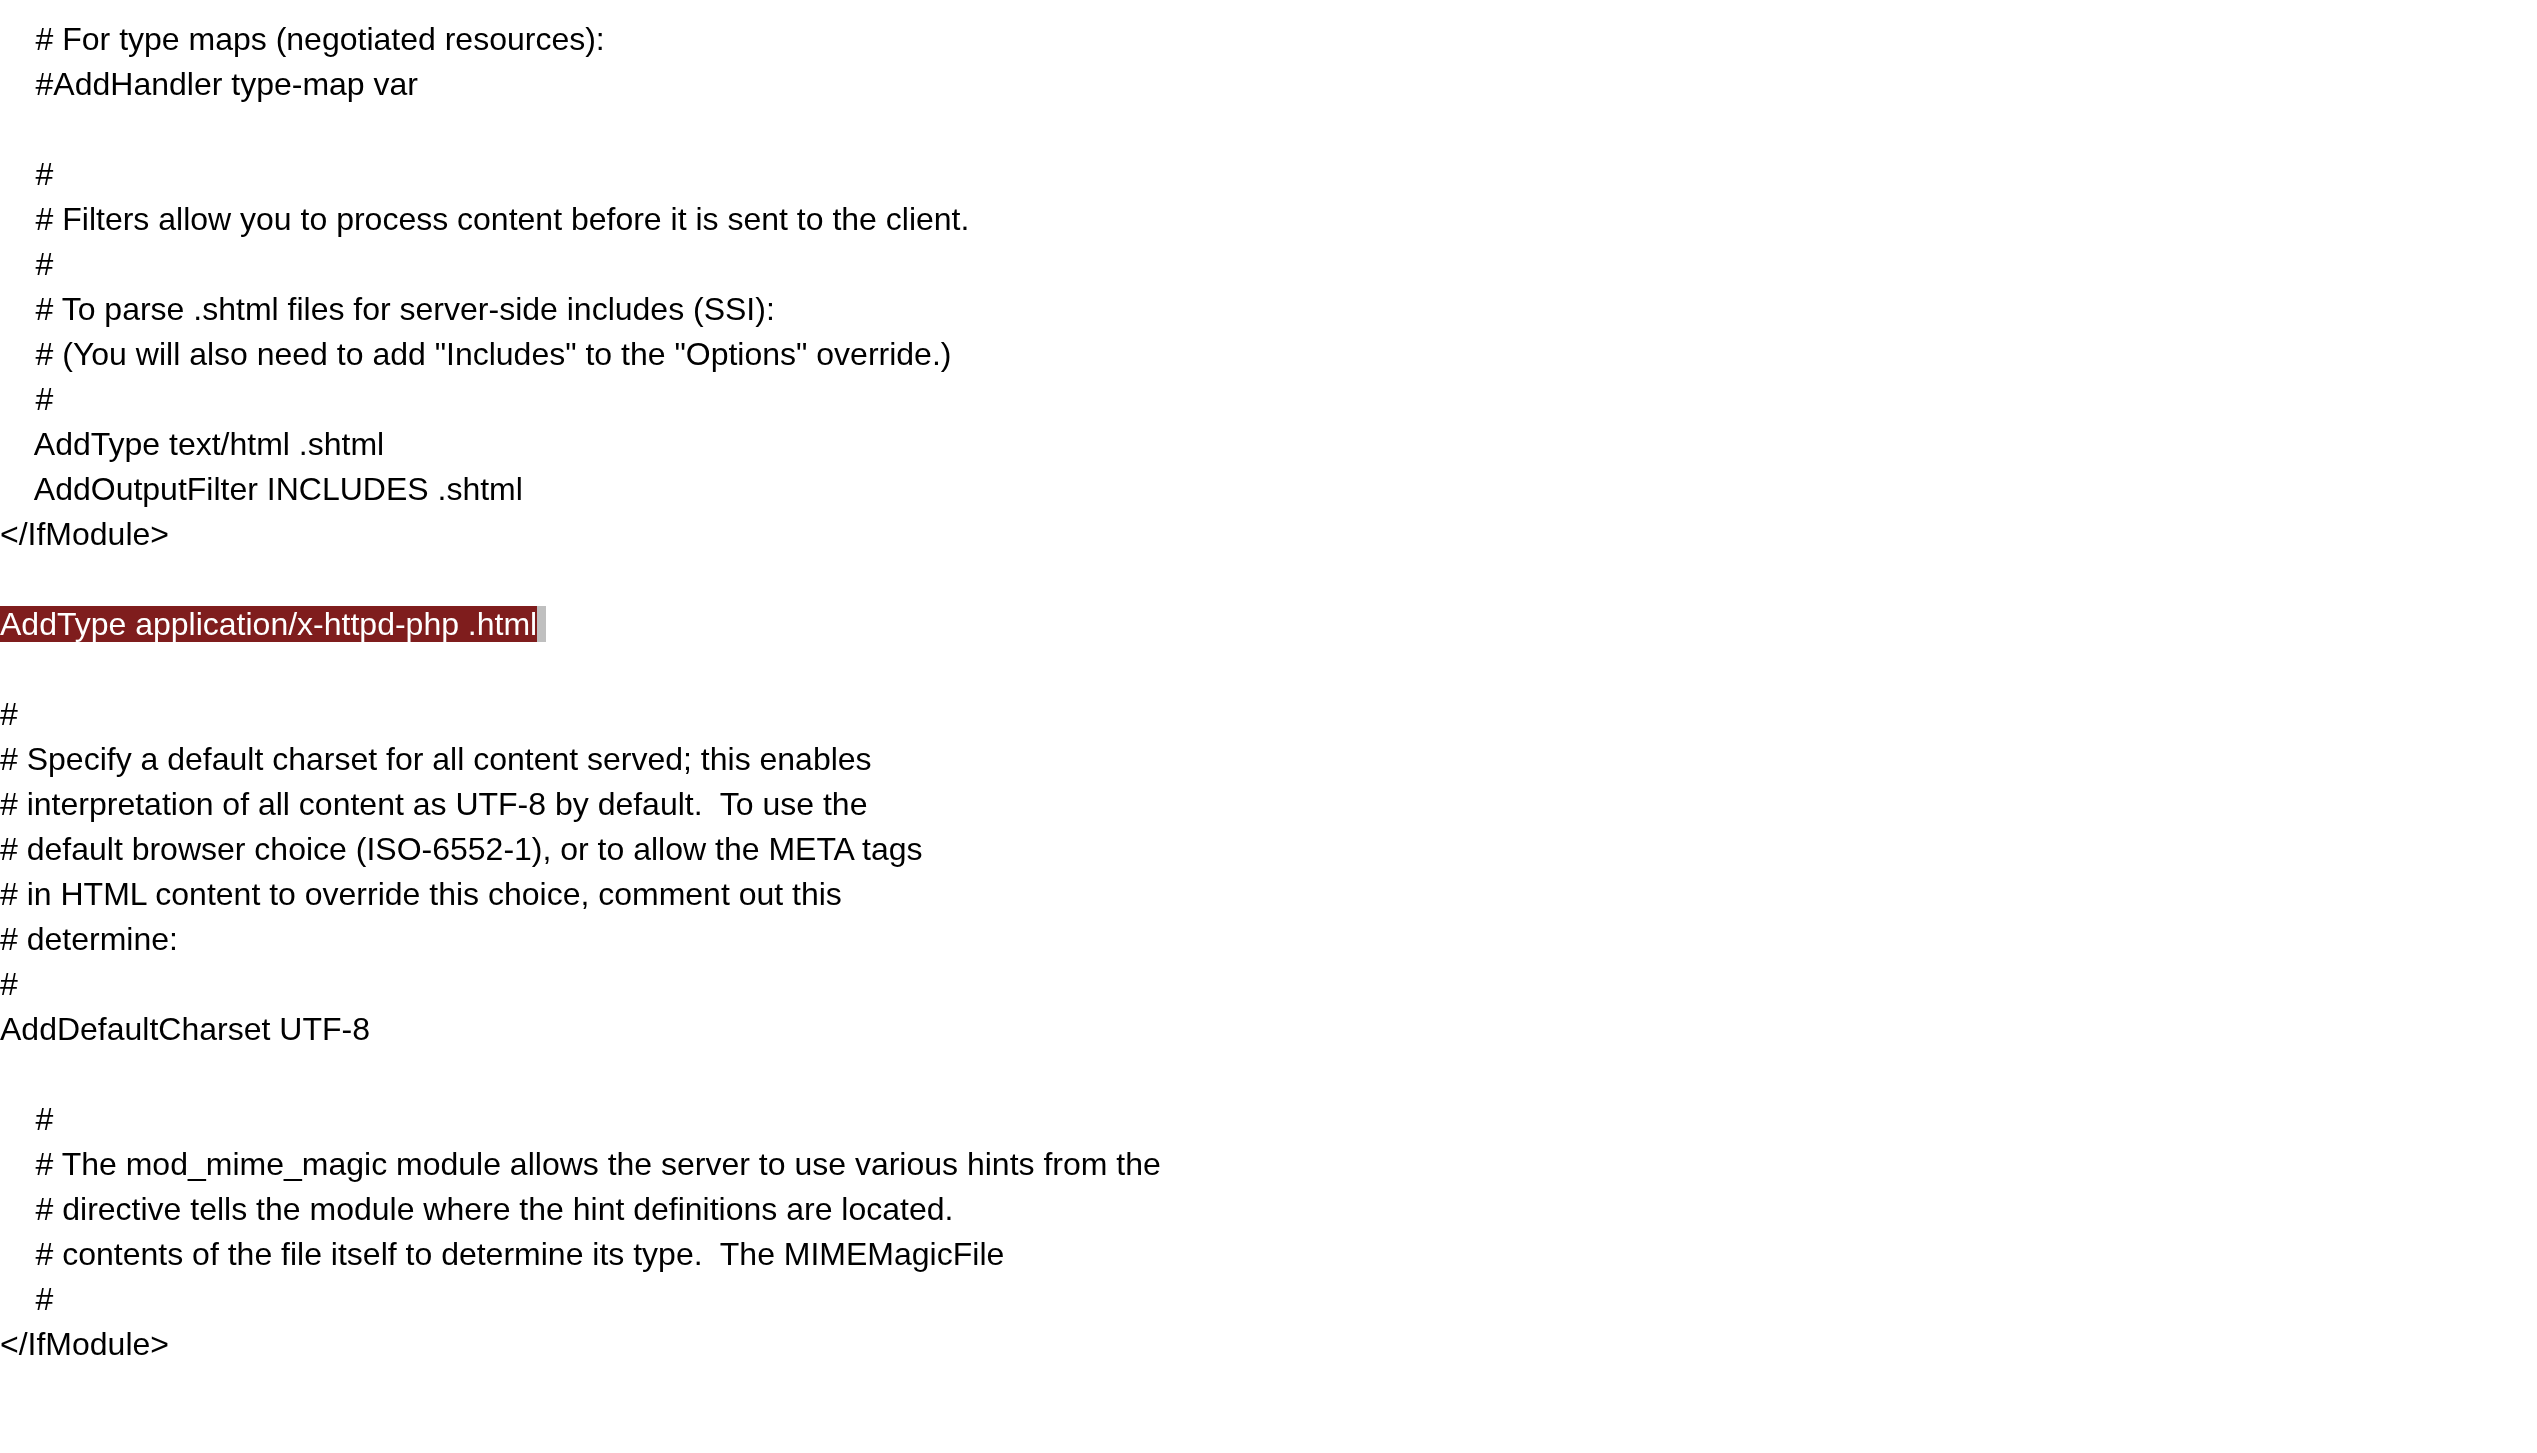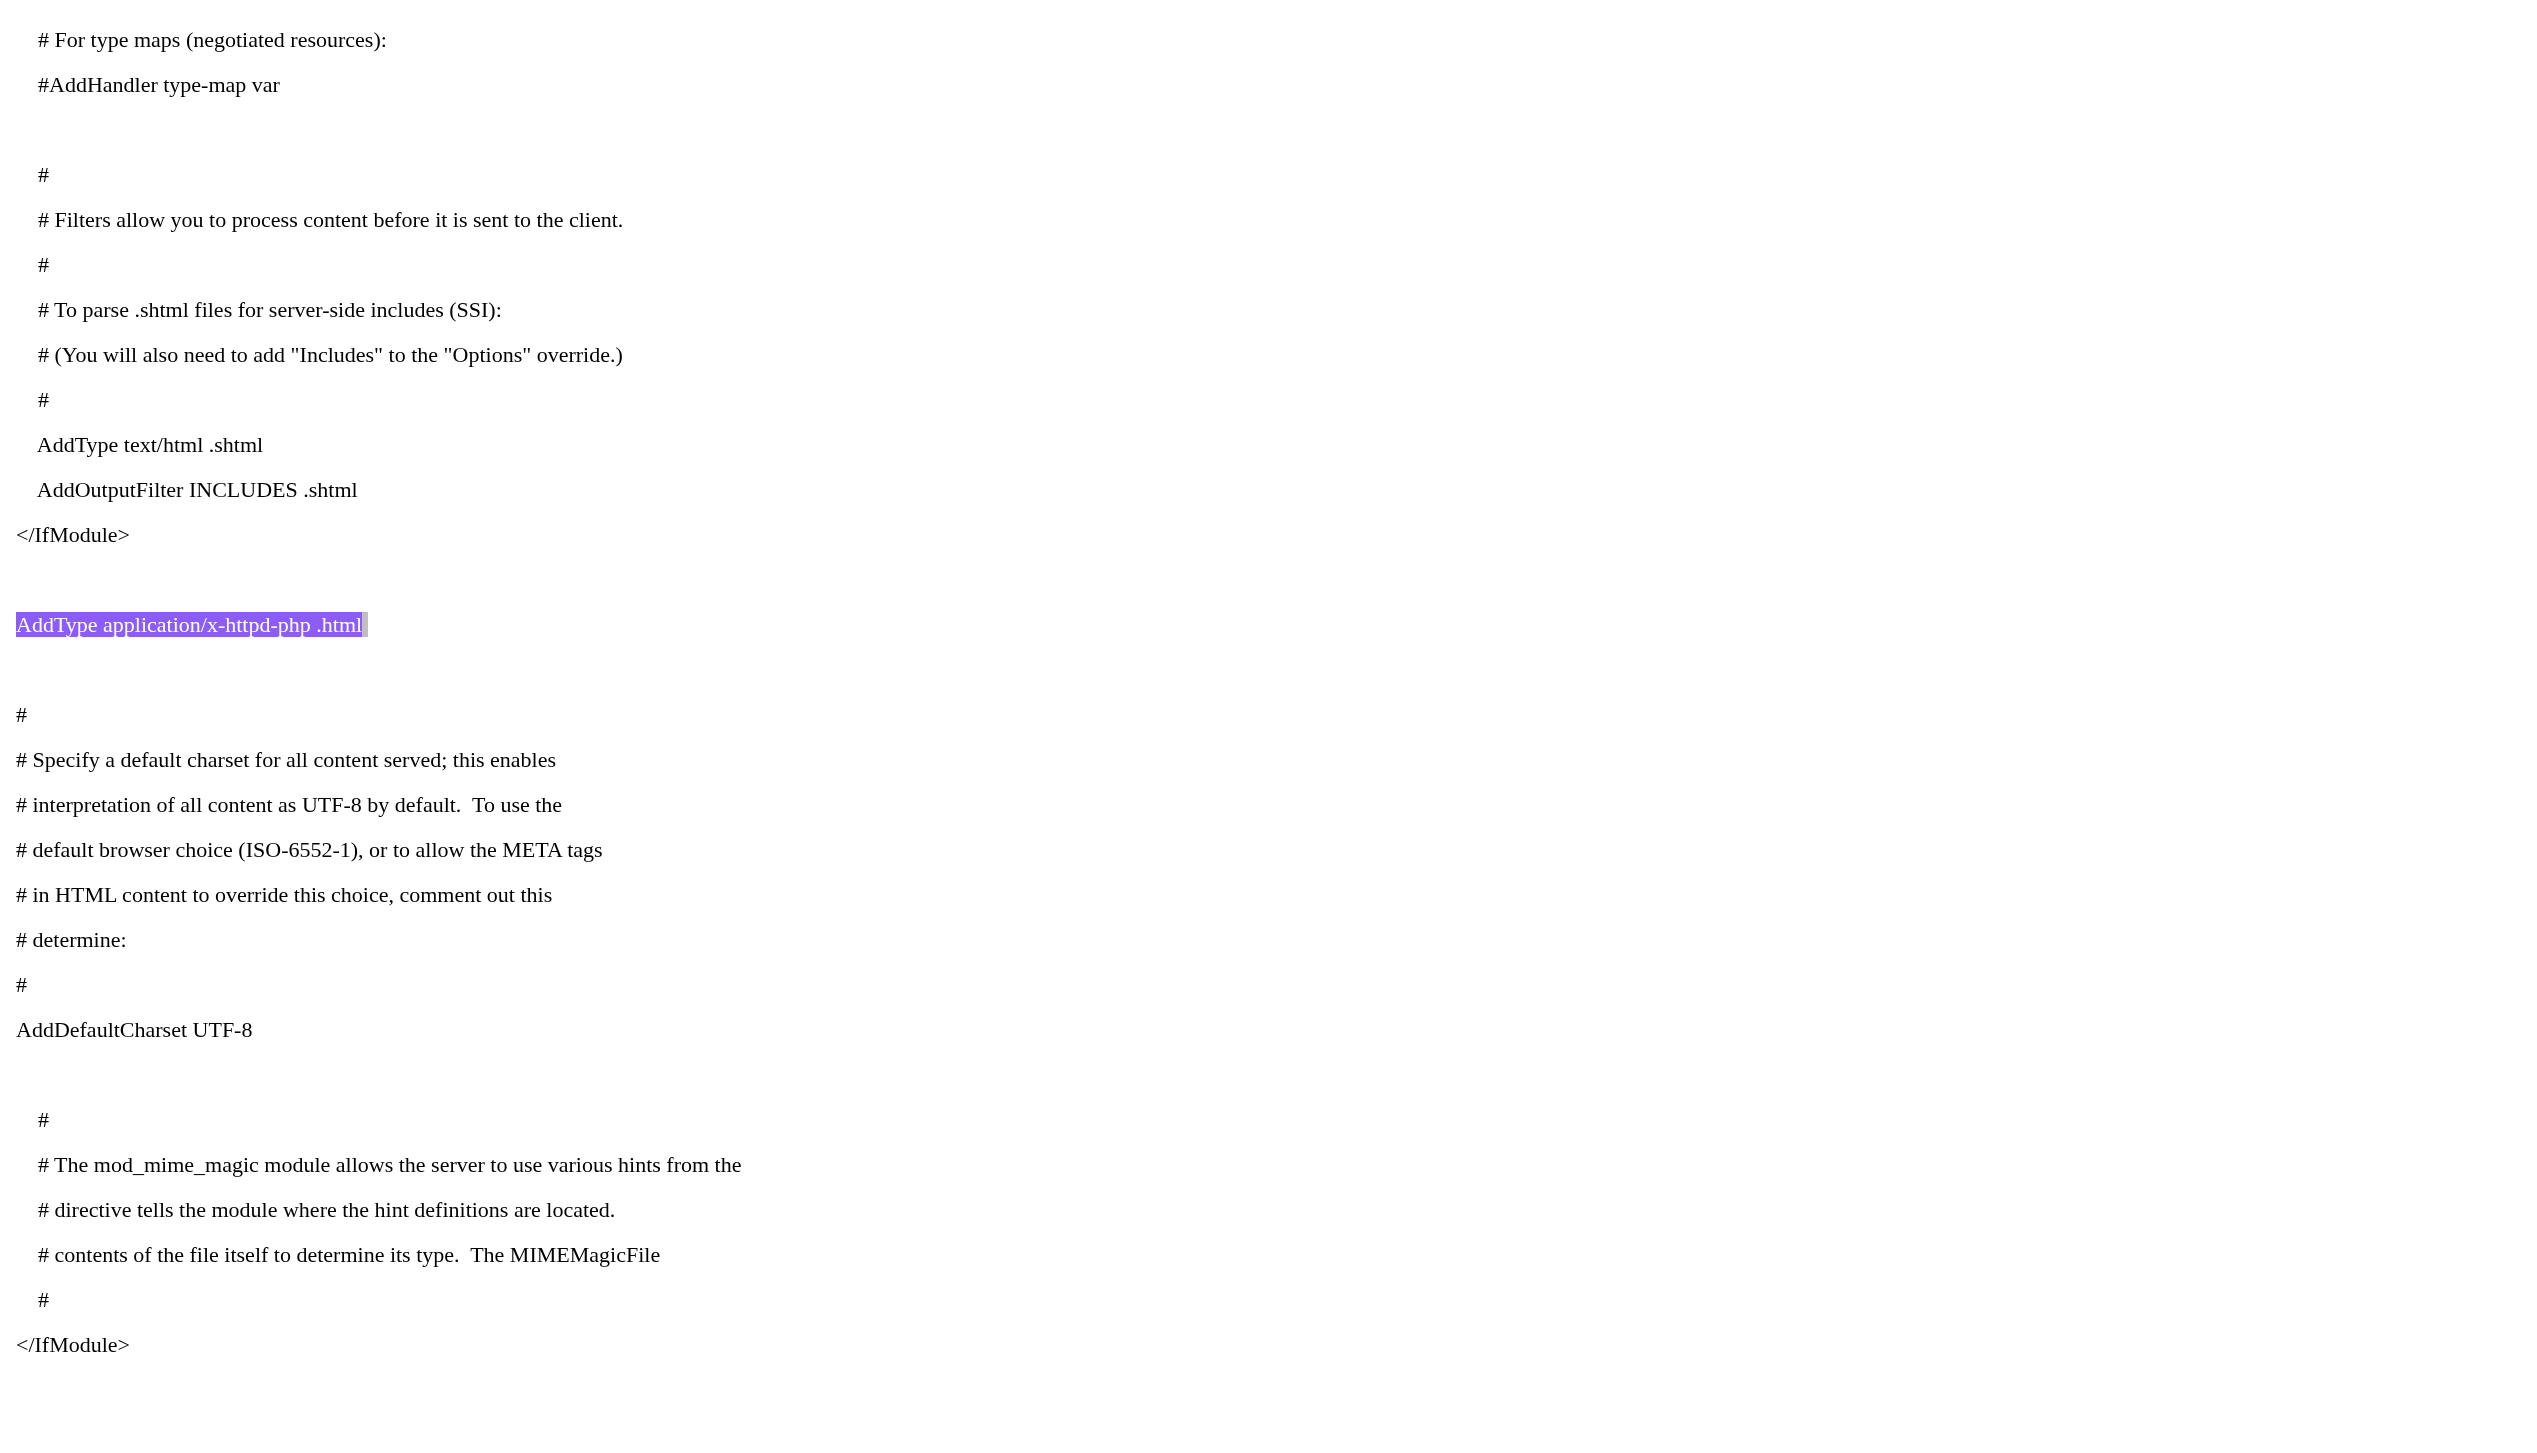--- a/index.html
+++ b/index.html
@@ -20,13 +20,13 @@
     height: 100%;
   }
   .line {
-    font-family: Liberation Serif, serif;
-    font-size: 22px;
+    font-family: Liberation Sans, sans-serif;
+    font-size: 32px;
     line-height: 45px;
     color: #000000;
     white-space: pre;
     letter-spacing: 0px;
-    padding-left: 16px;
+    padding-left: 0px;
     height: 45px;
   }
   .line .seg {

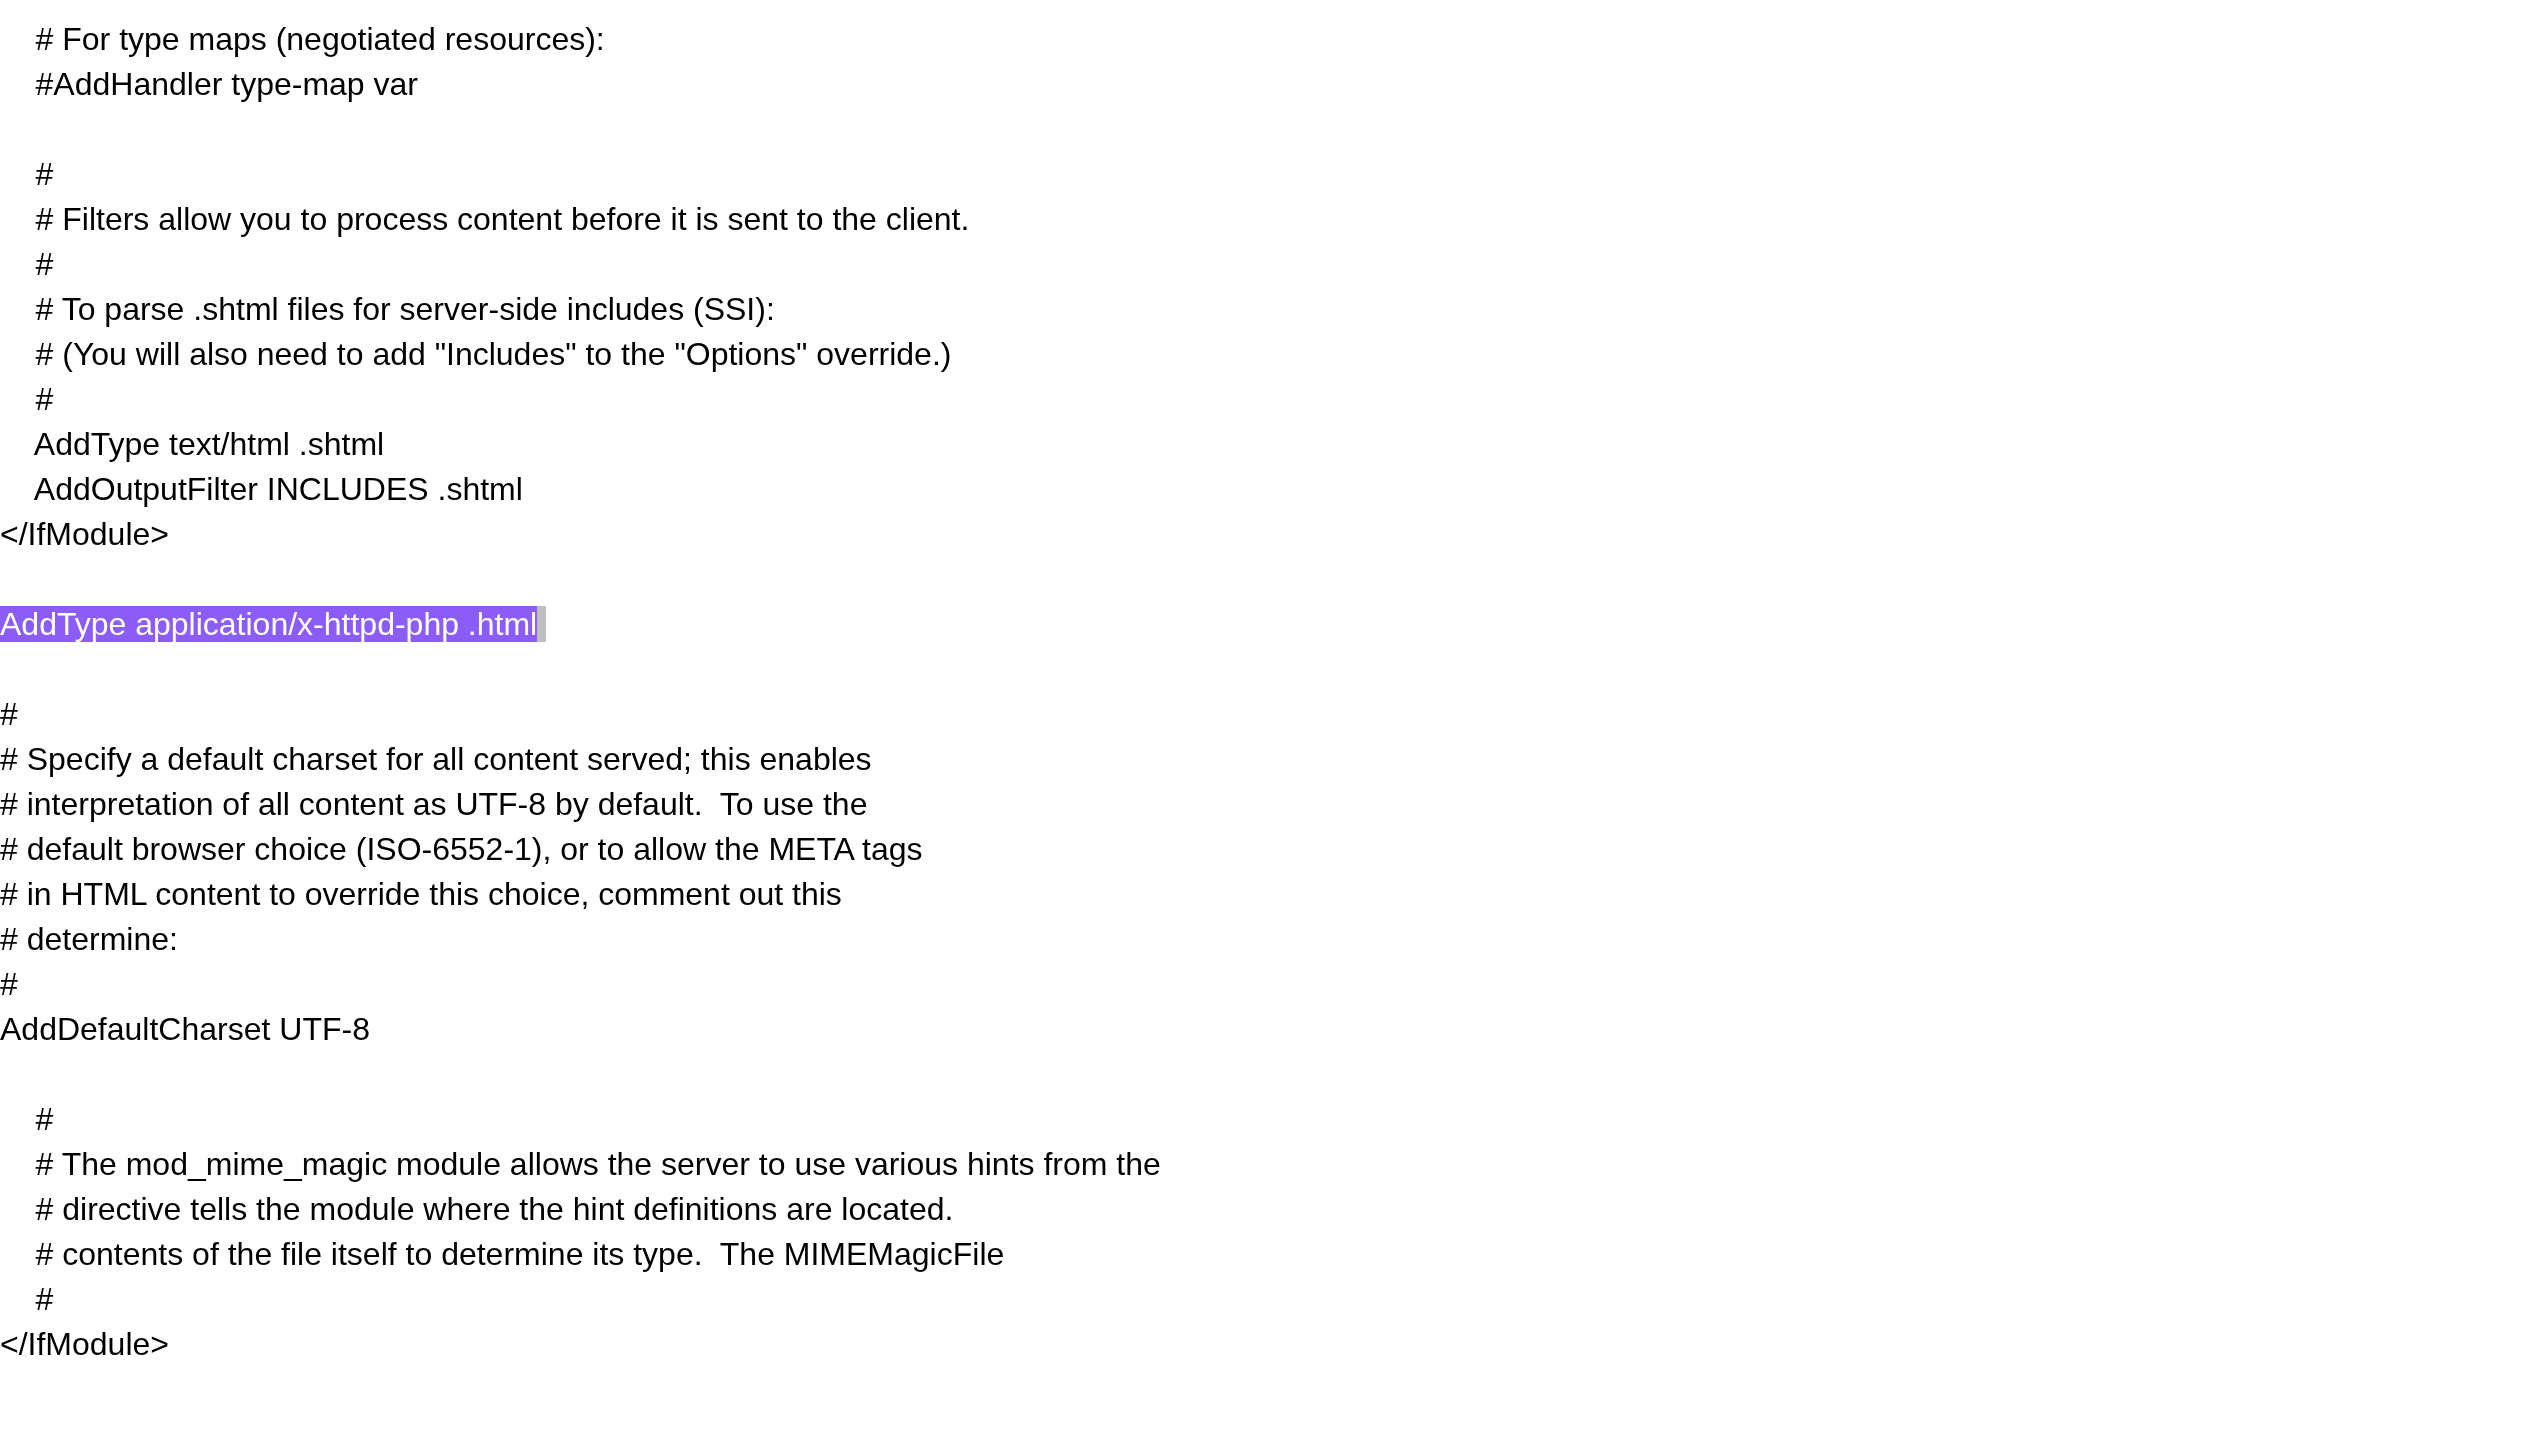--- a/index.html
+++ b/index.html
@@ -33,7 +33,7 @@
     white-space: pre;
   }
   .seg.selected {
-    background: #8b5cf6;
+    background: #7f1d1d;
     color: #ffffff;
   }
   .seg.cursor {

